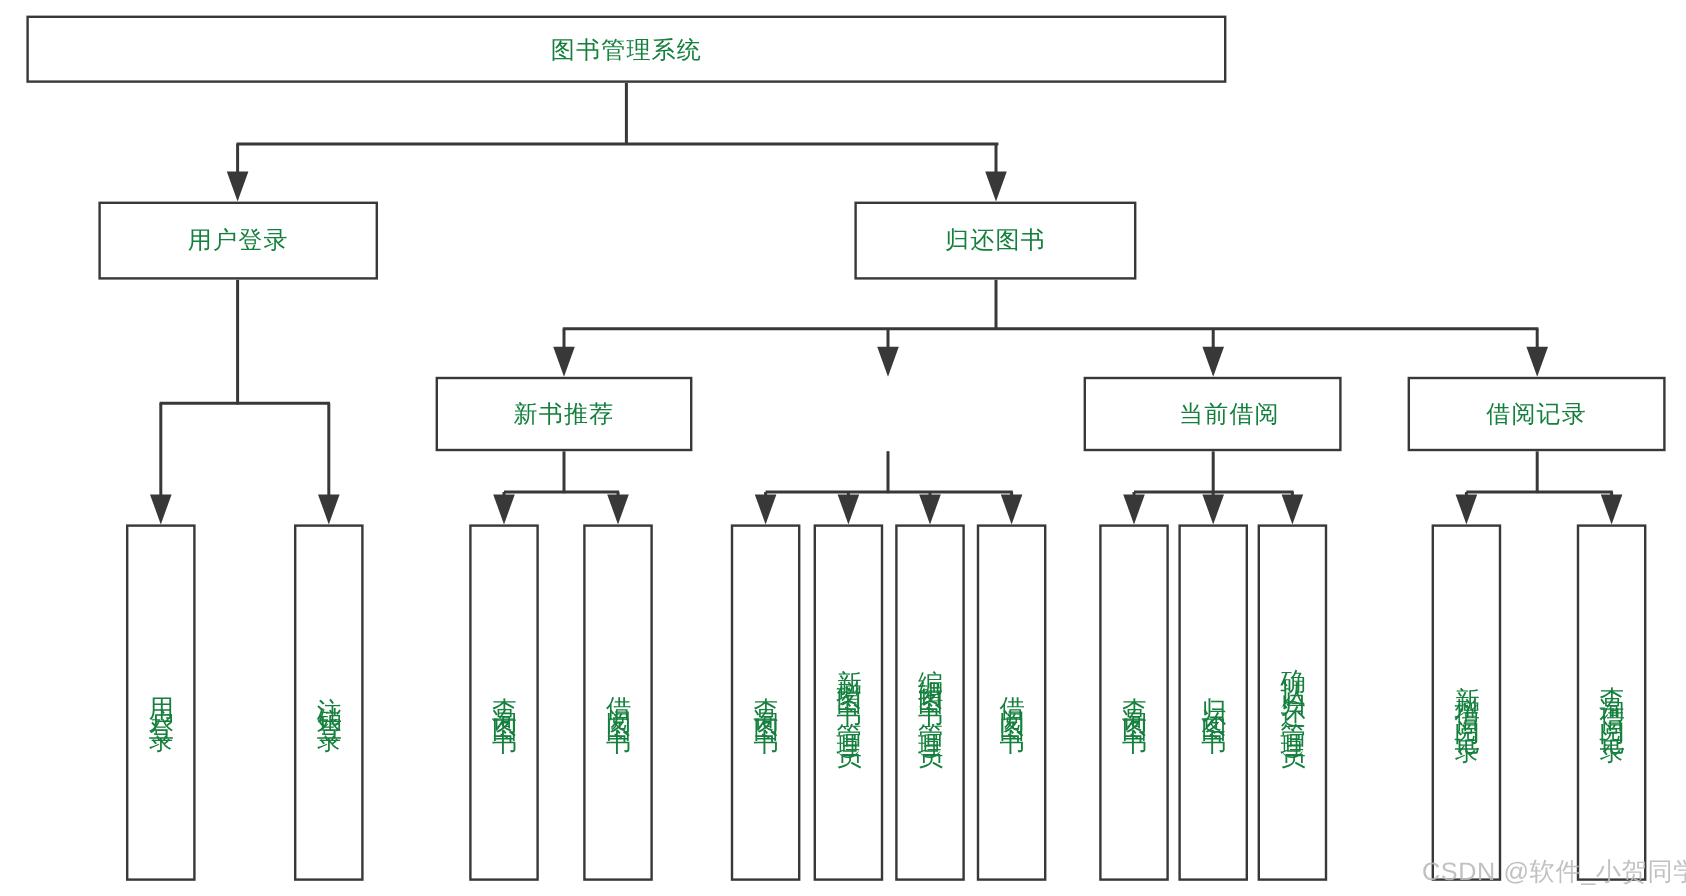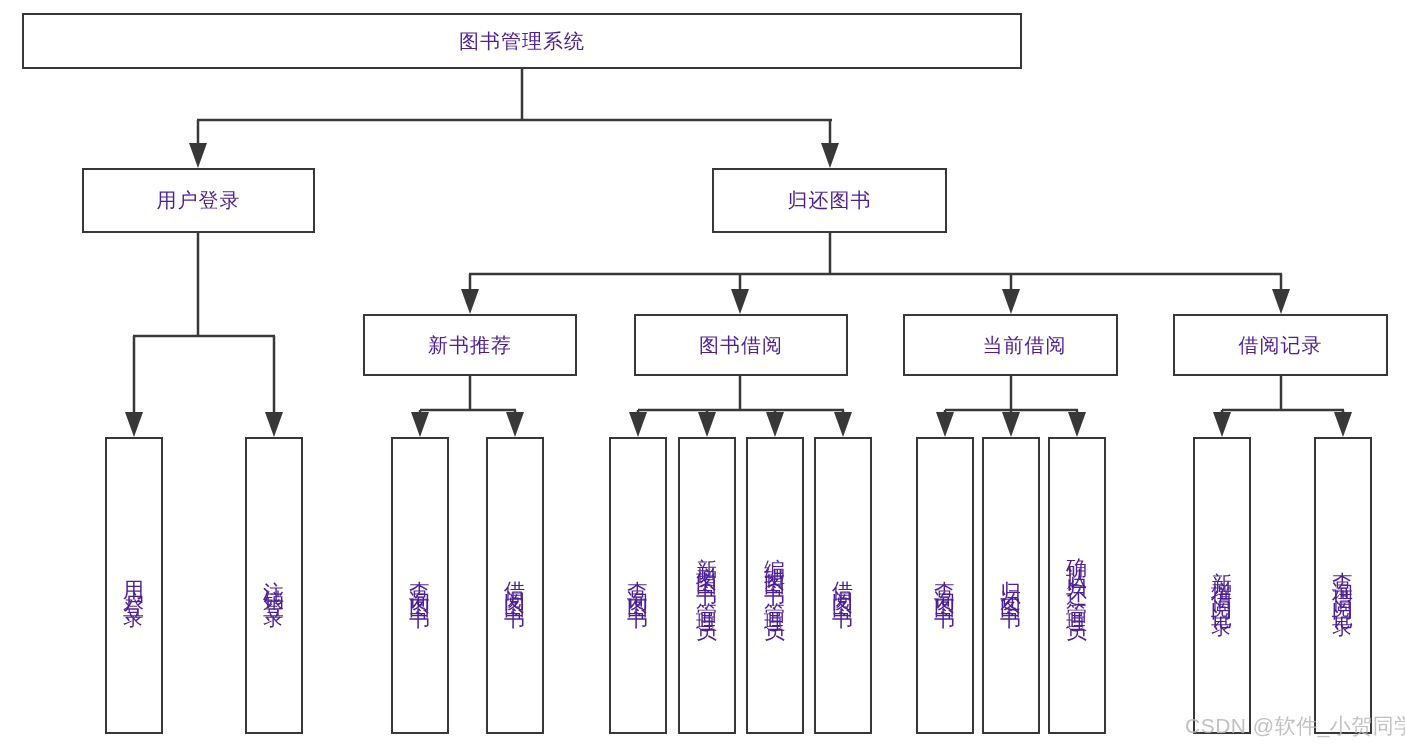--- a/index.html
+++ b/index.html
@@ -30,7 +30,7 @@
     display: flex;
     align-items: center;
     justify-content: center;
-    color: #4c1d95;
+    color: #15803d;
   }
   .node.h {
     font-size: 20px;

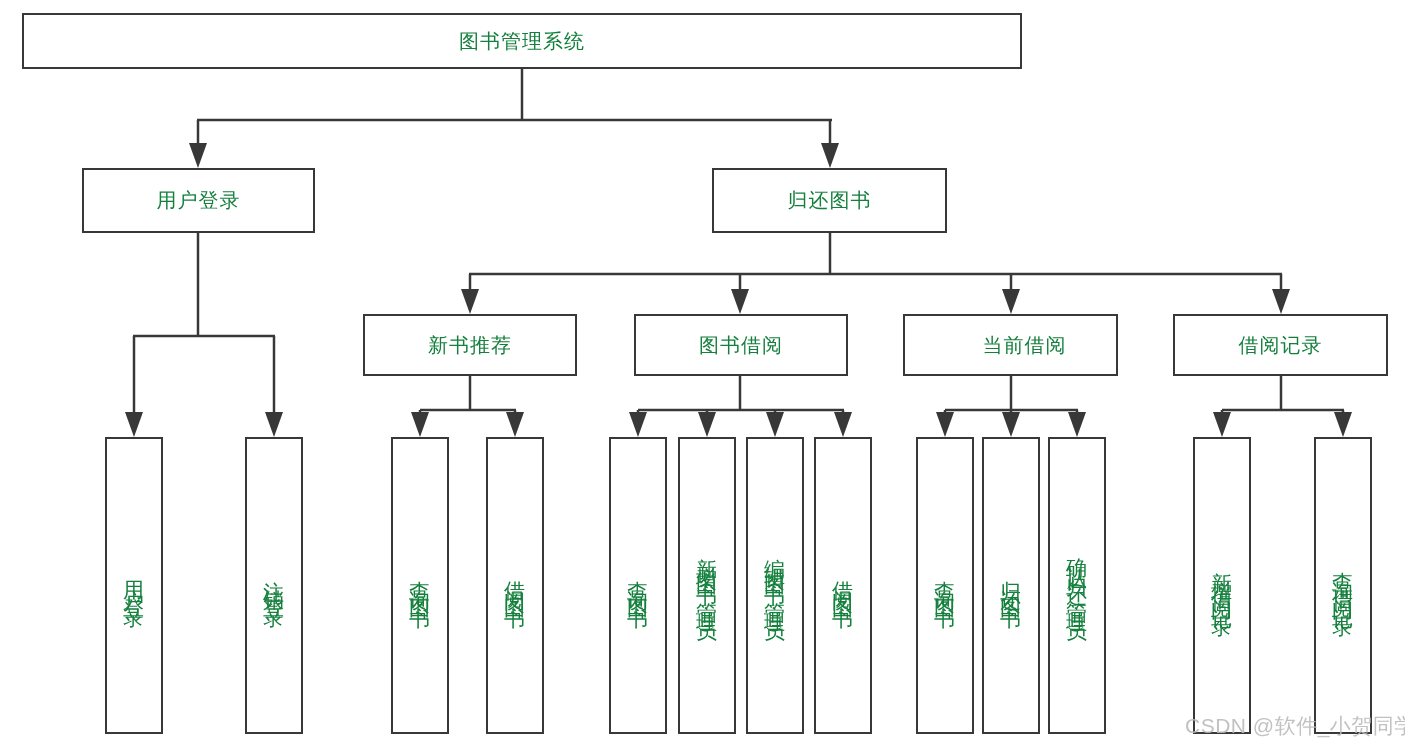--- a/index.html
+++ b/index.html
@@ -149,9 +149,6 @@
   <div class="node h" style="left:363px; top:314px; width:214px; height:62px;">
     <span>新书推荐</span>
   </div>
-  <div class="node h" style="left:634px; top:314px; width:214px; height:62px;">
-    <span>图书借阅</span>
-  </div>
   <div class="node h" style="left:903px; top:314px; width:215px; height:62px;padding-left:28px;">
     <span>当前借阅</span>
   </div>

